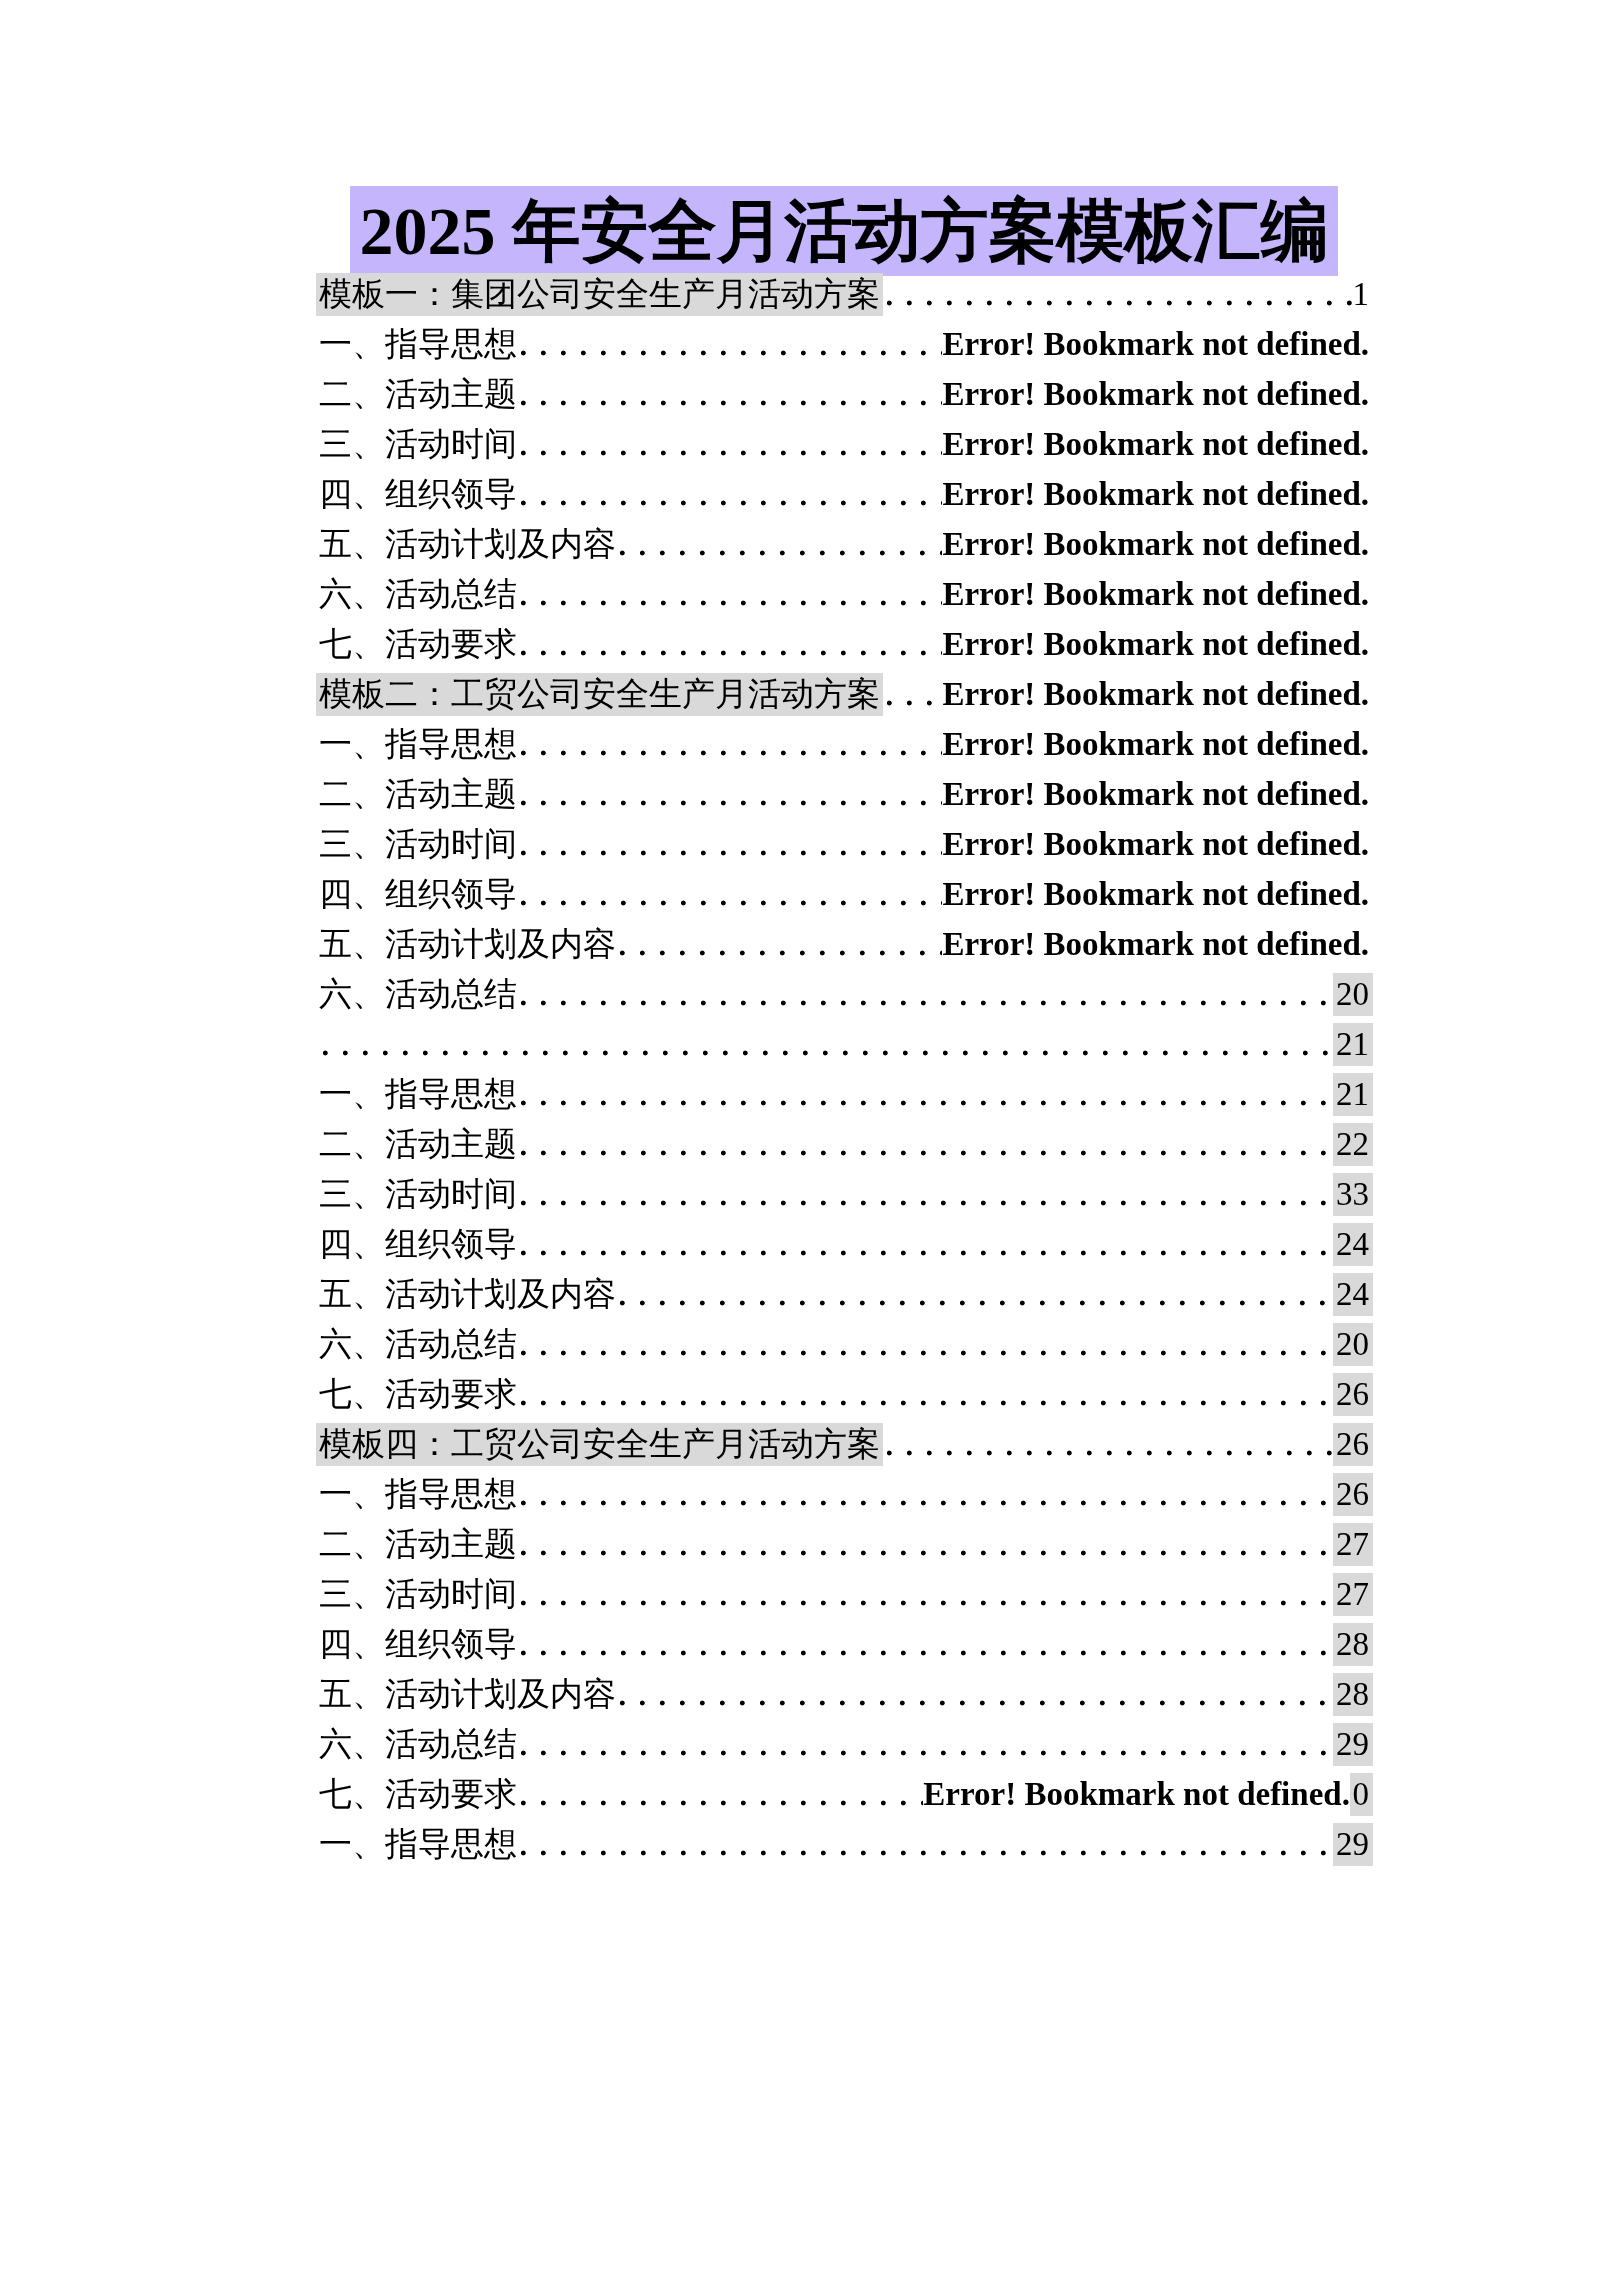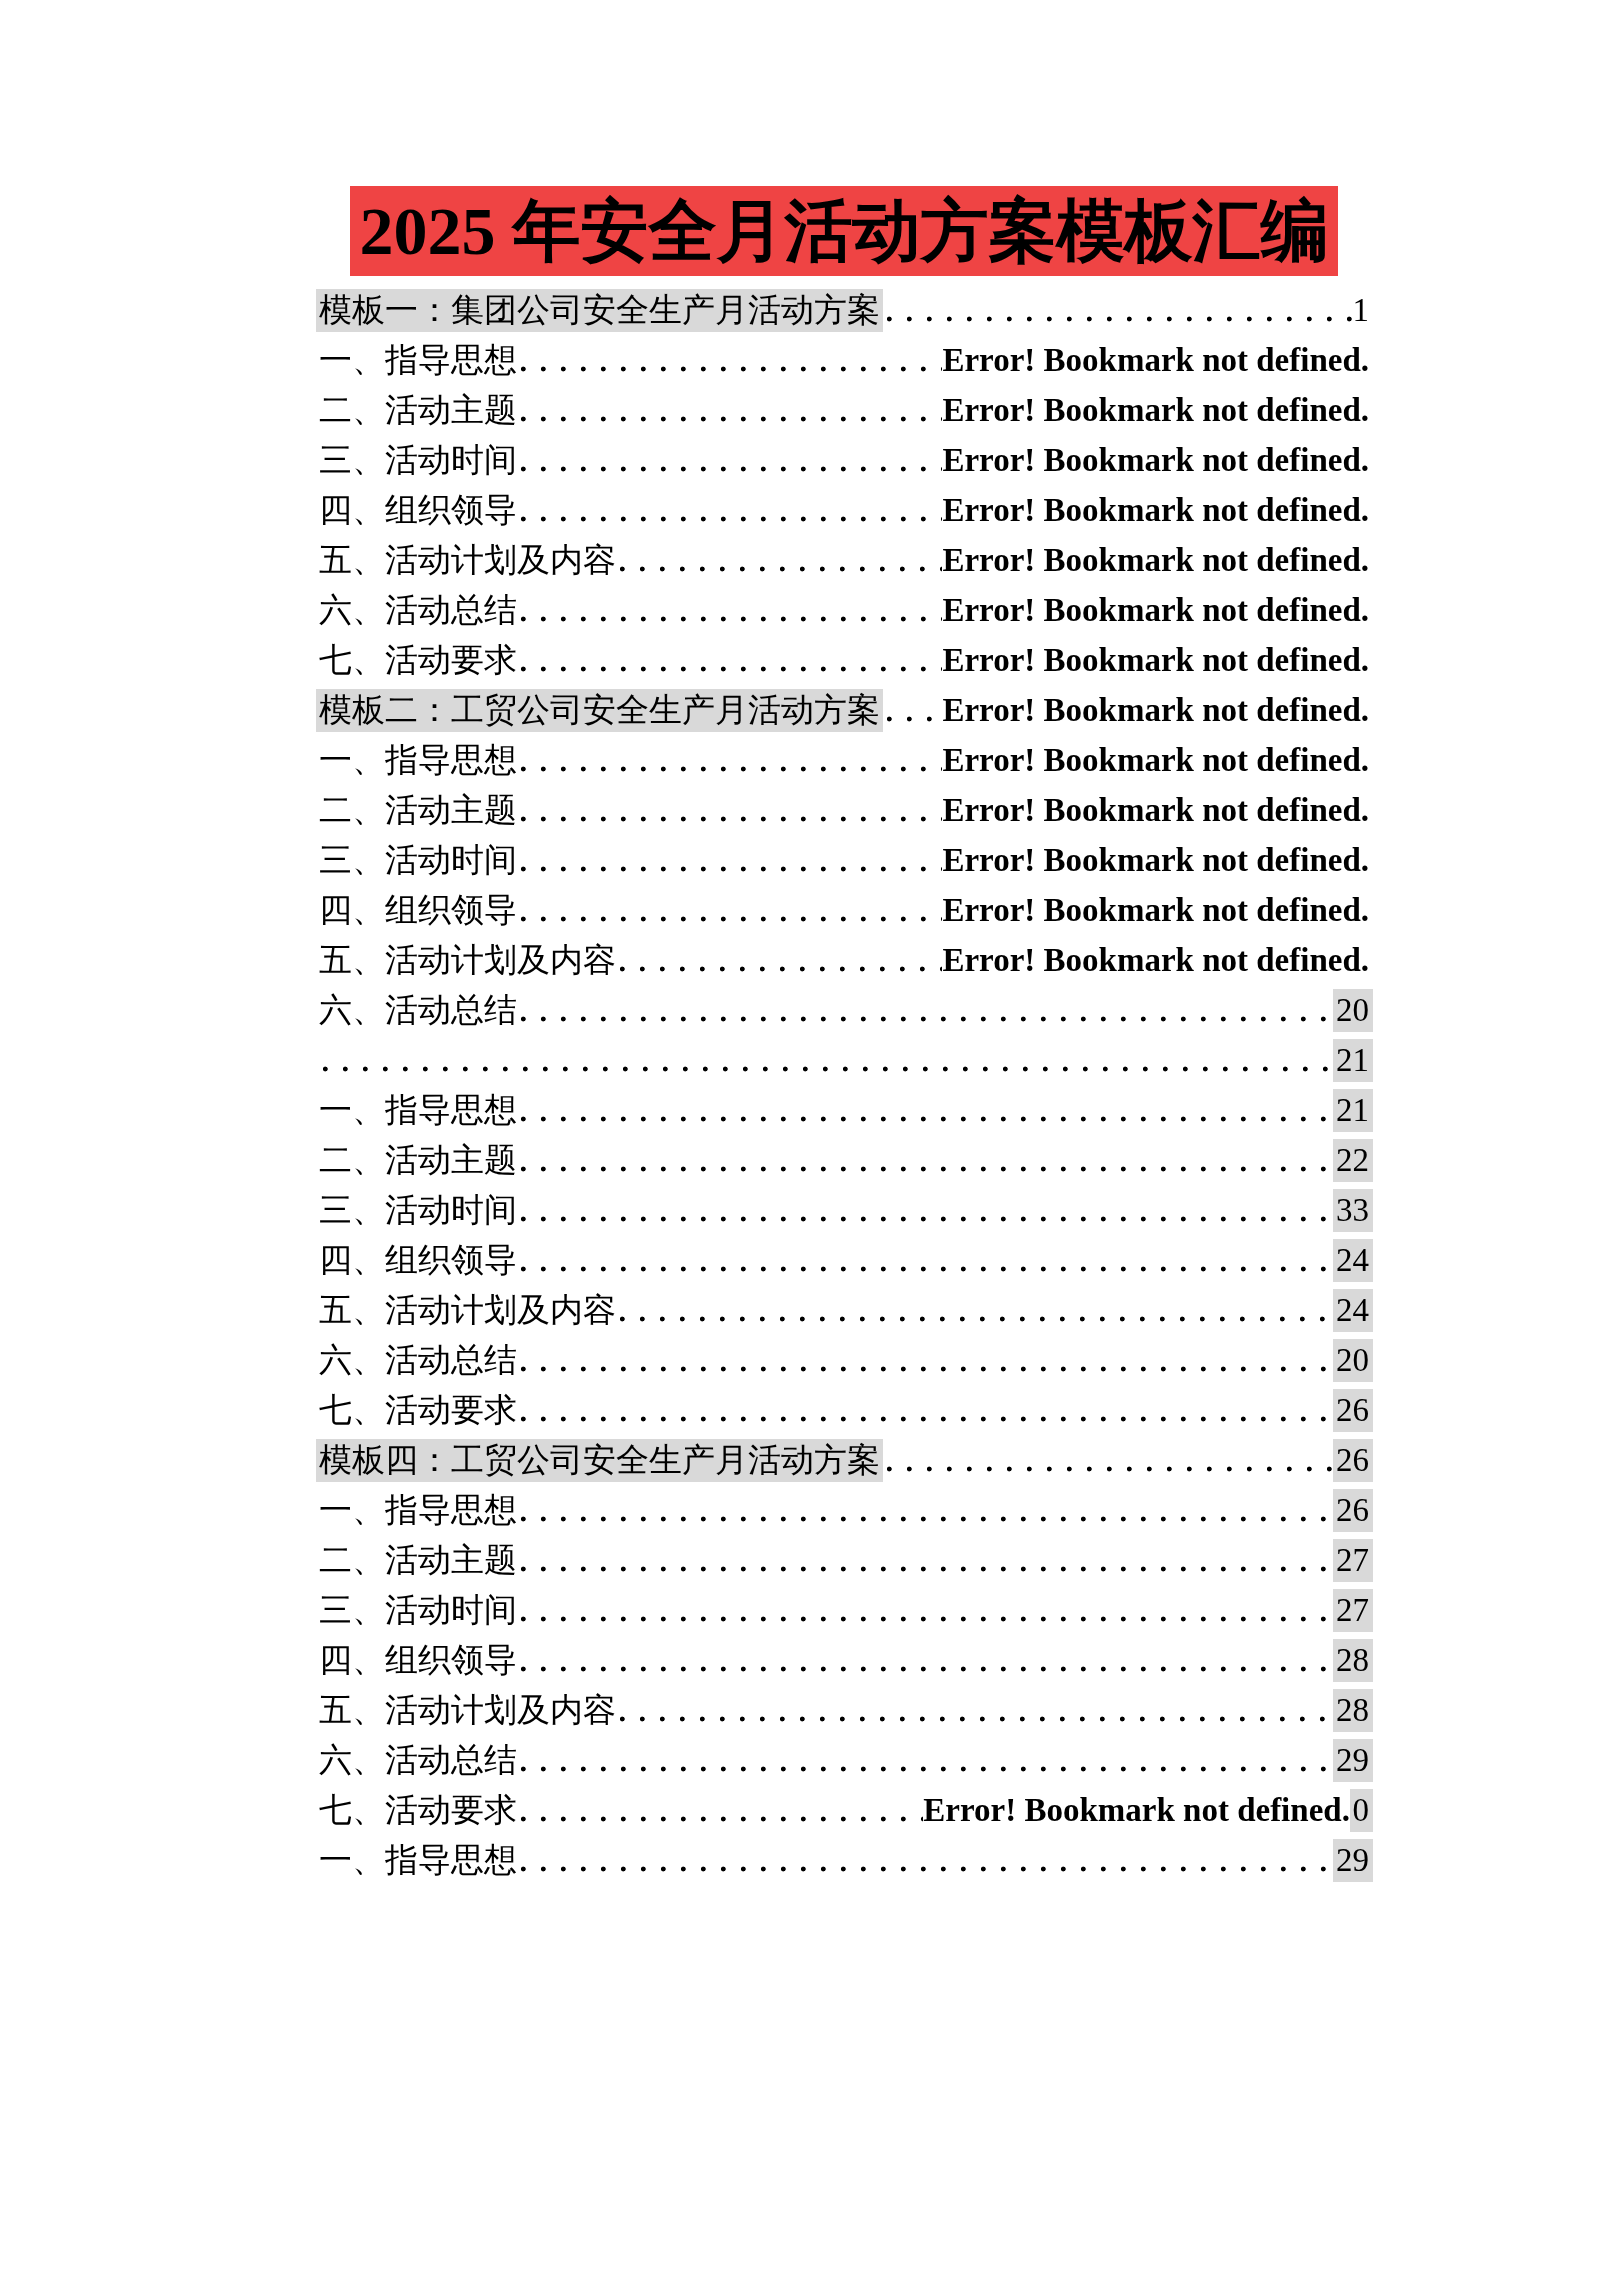--- a/index.html
+++ b/index.html
@@ -28,7 +28,7 @@
     white-space: nowrap;
   }
   .doc-title .hl-yellow {
-    background: #ef4444;
+    background: #c4b5fd;
     padding: 6.5px 9.2px 7.9px 9.2px;
     white-space: pre;
   }

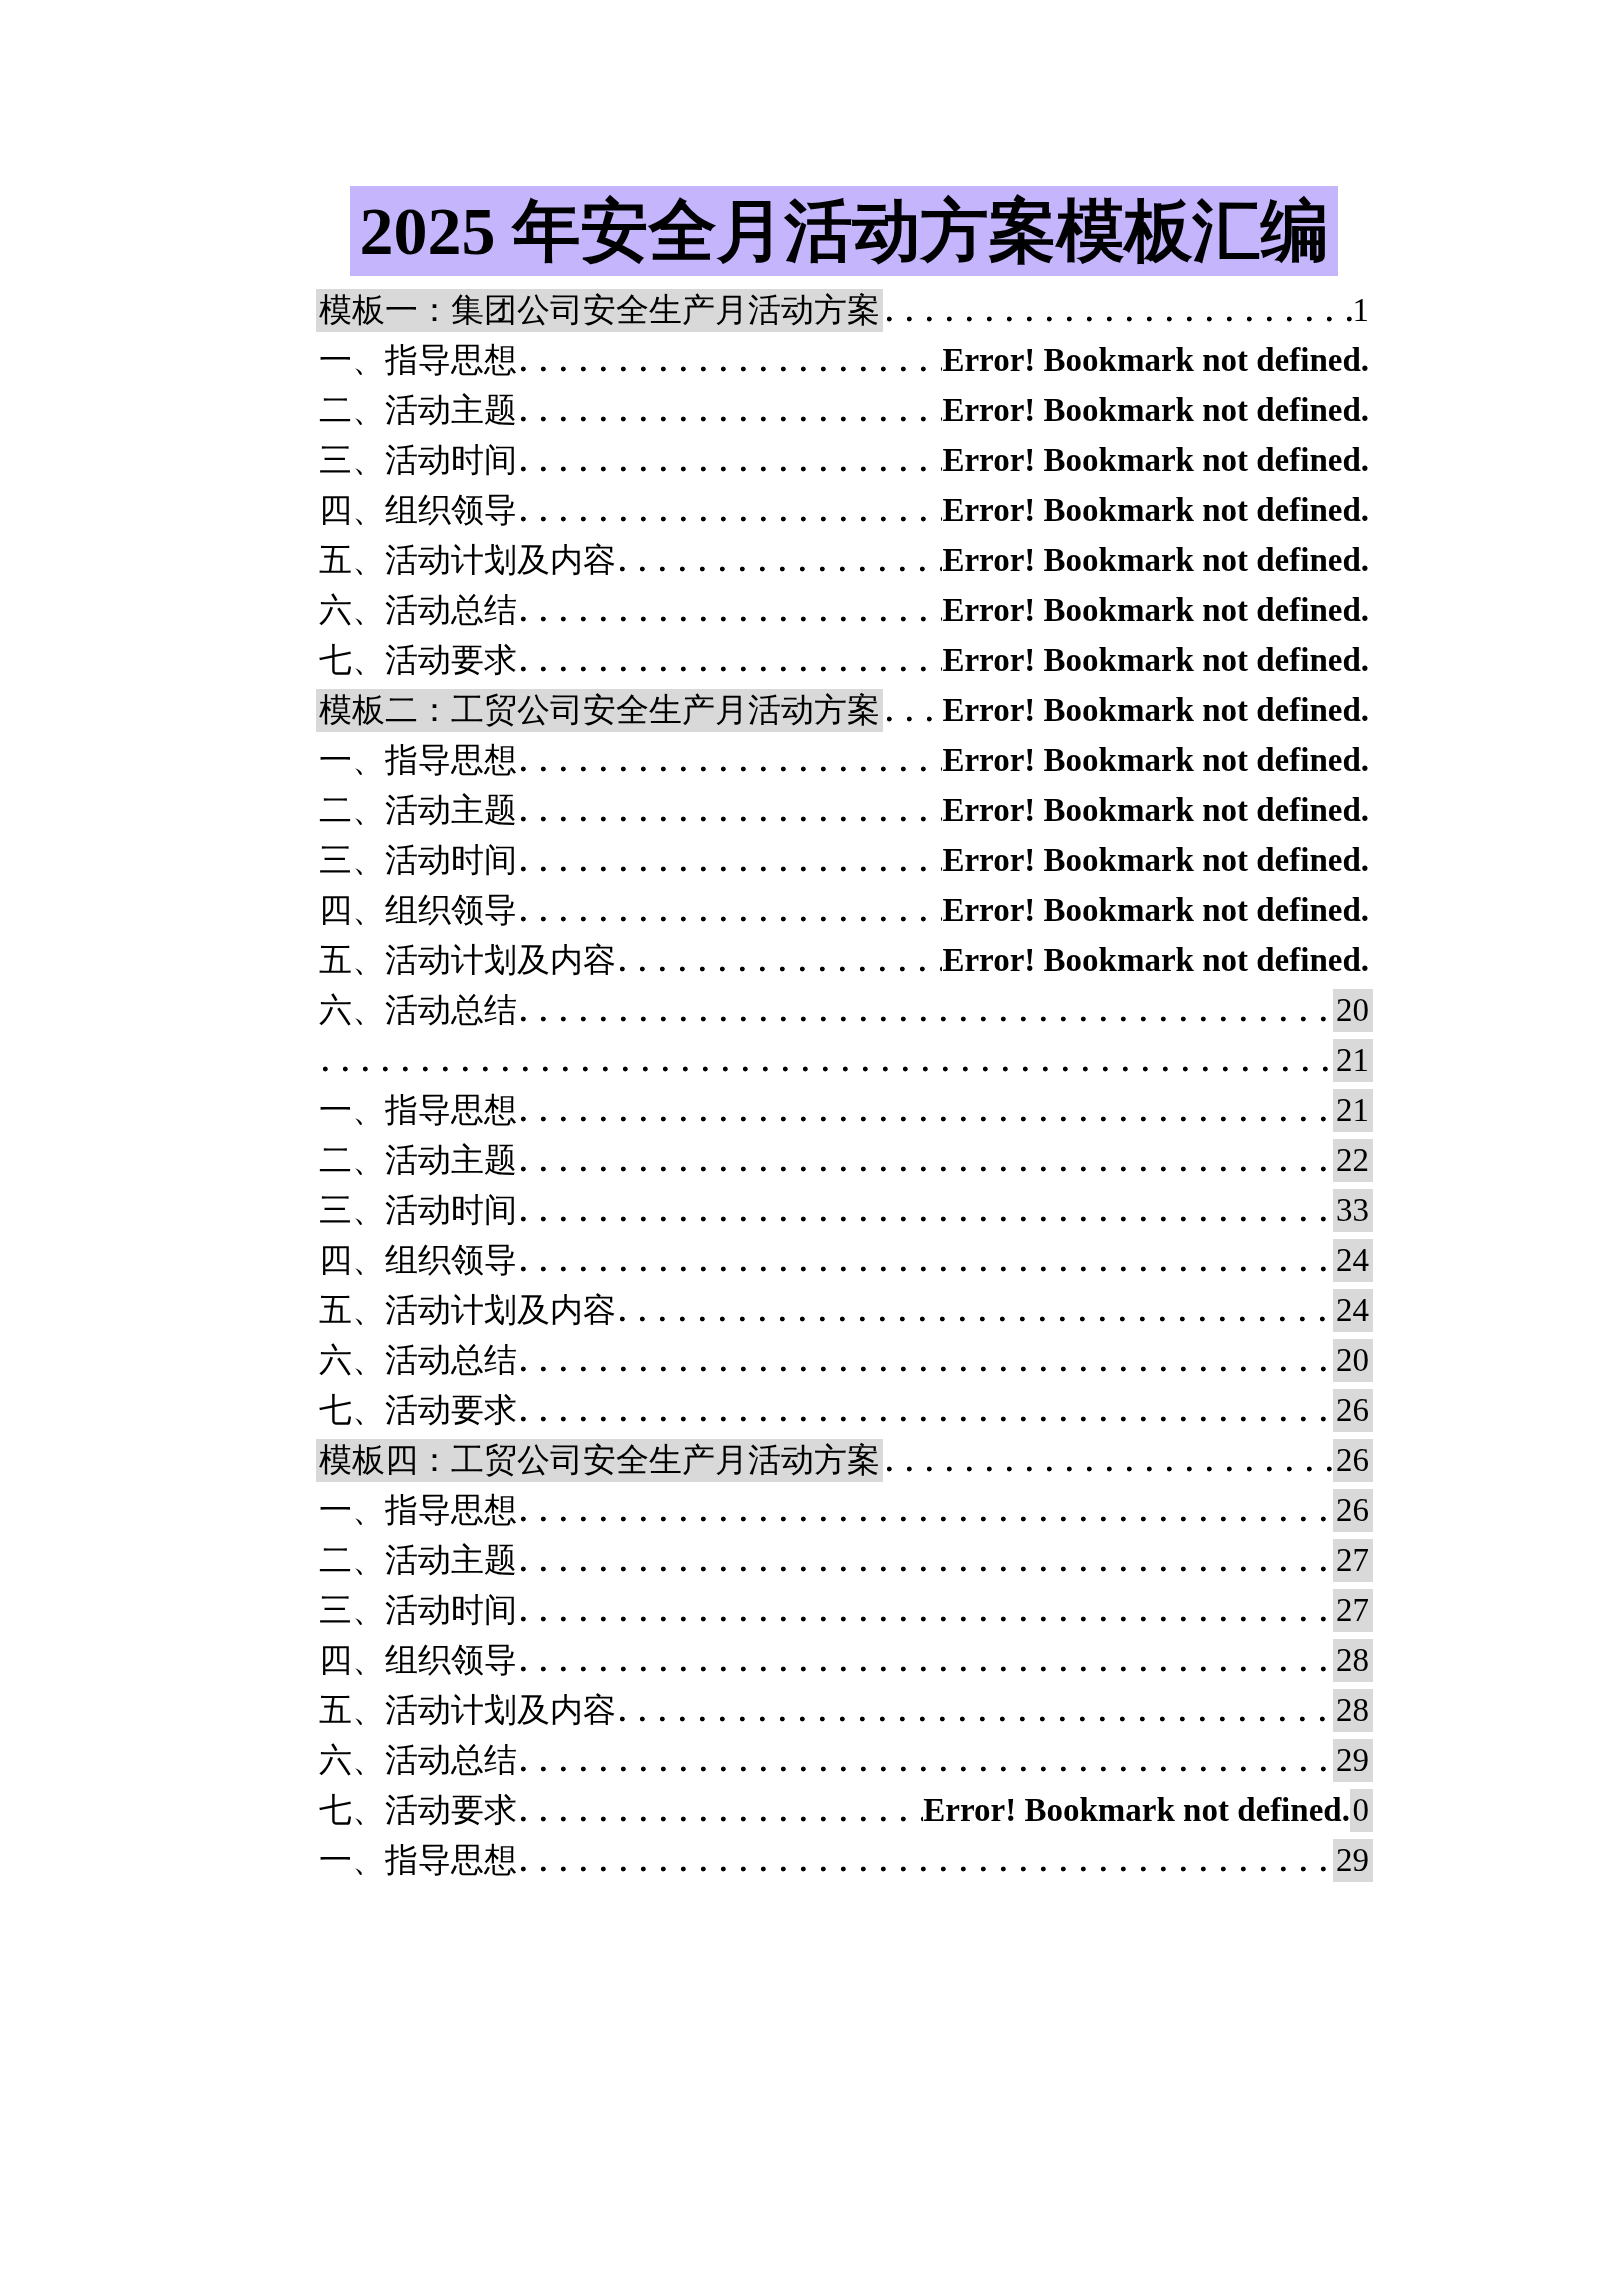--- a/index.html
+++ b/index.html
@@ -41,7 +41,7 @@
     white-space: pre;
   }
   .toc {
-    margin-top: 21px;
+    margin-top: 5px;
     font-family: Liberation Serif, serif;
   }
   .row {

